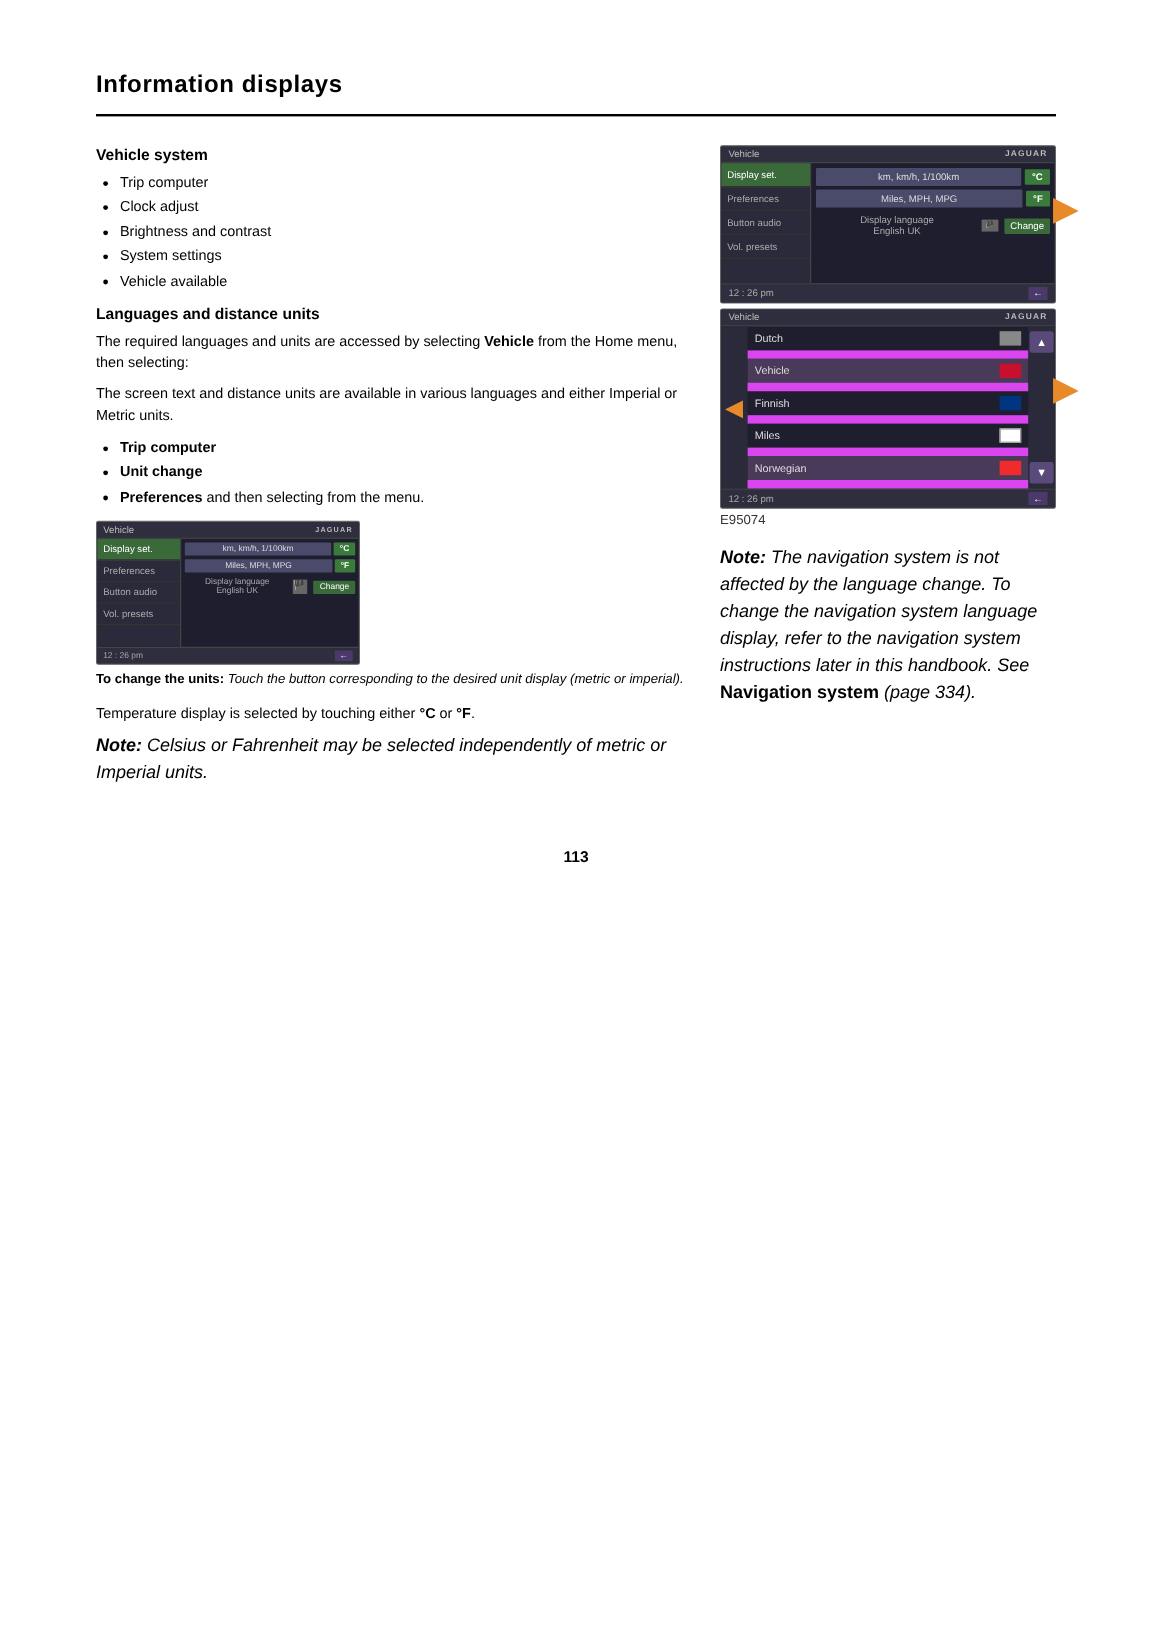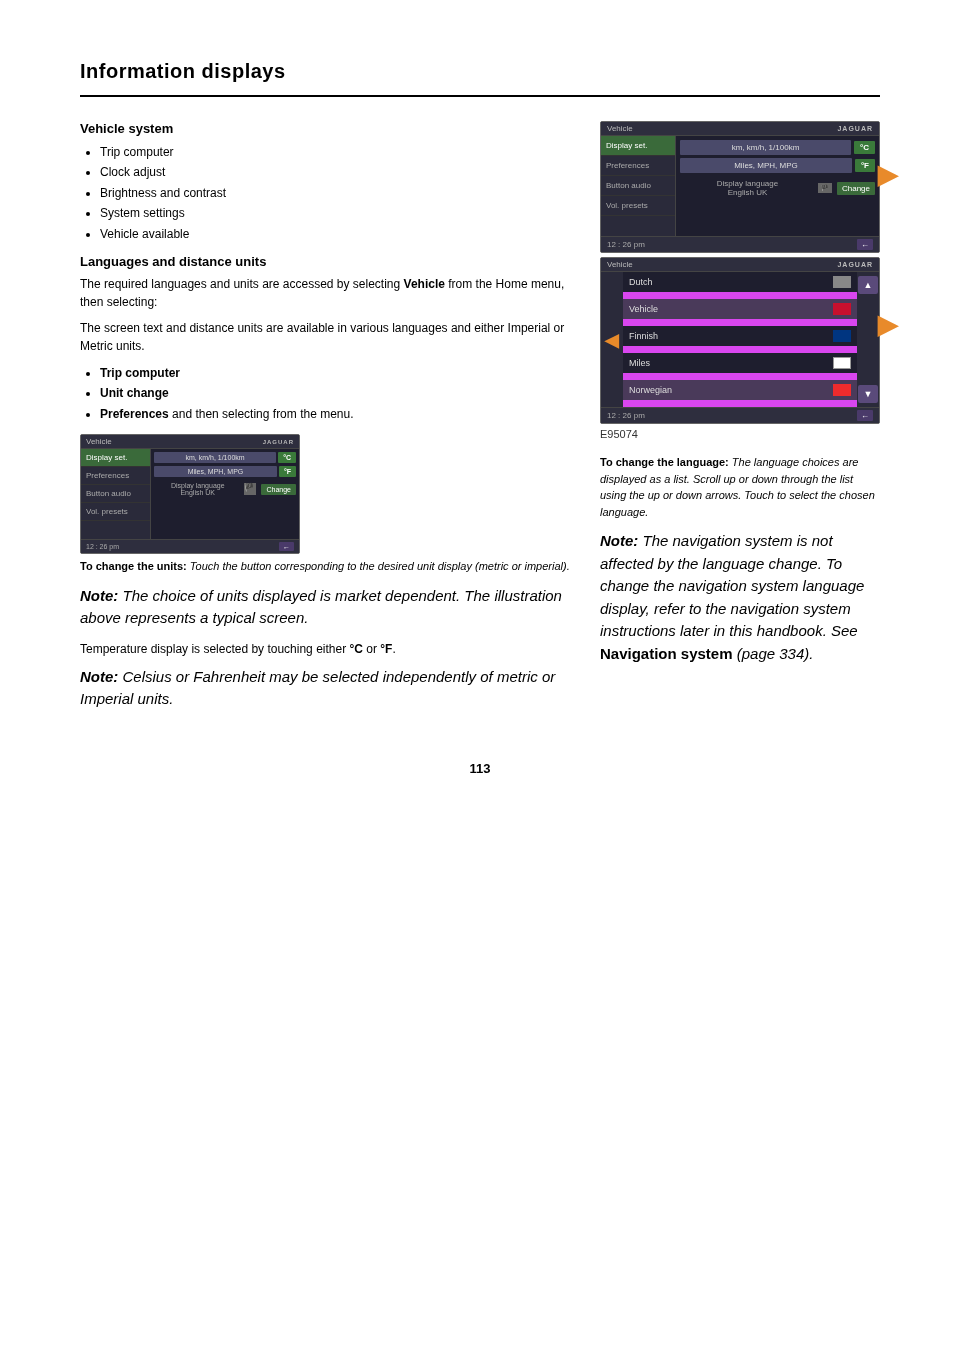--- a/index.html
+++ b/index.html
@@ -622,9 +622,6 @@
 
       <p class="screen-caption">E95074</p>
 
-      <p class="caption-label">
-        <strong>To change the language:</strong> <span>The language choices are displayed as a list. Scroll up or down through the list using the up or down arrows. Touch to select the chosen language.</span>
-      </p>
 
       <p class="caption-note">
         <strong><em>Note:</em></strong> <em>The navigation system is not affected by the language change. To change the navigation system language display, refer to the navigation system instructions later in this handbook. See <strong>Navigation system</strong> (page 334).</em>

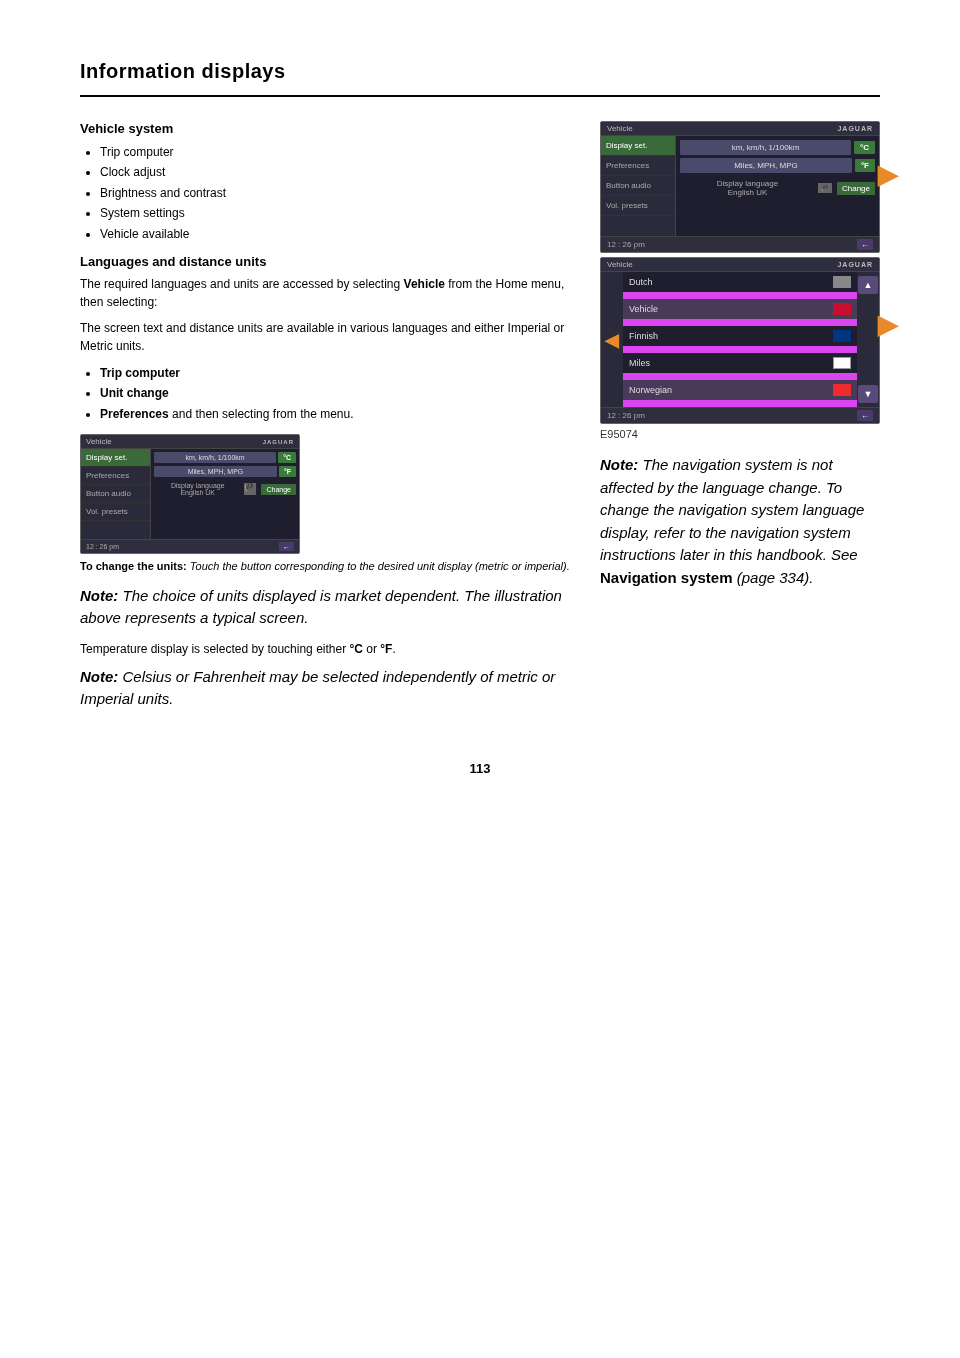--- a/index.html
+++ b/index.html
@@ -515,9 +515,6 @@
         <strong>To change the units:</strong> <span>Touch the button corresponding to the desired unit display (metric or imperial).</span>
       </p>
 
-      <p class="caption-note">
-        <strong><em>Note:</em></strong> <em><span>The choice of units displayed is market dependent. The illustration above represents a typical screen.</span></em>
-      </p>
 
       <p class="section-text">Temperature display is selected by touching either <strong>°C</strong> or <strong>°F</strong>.</p>
 

